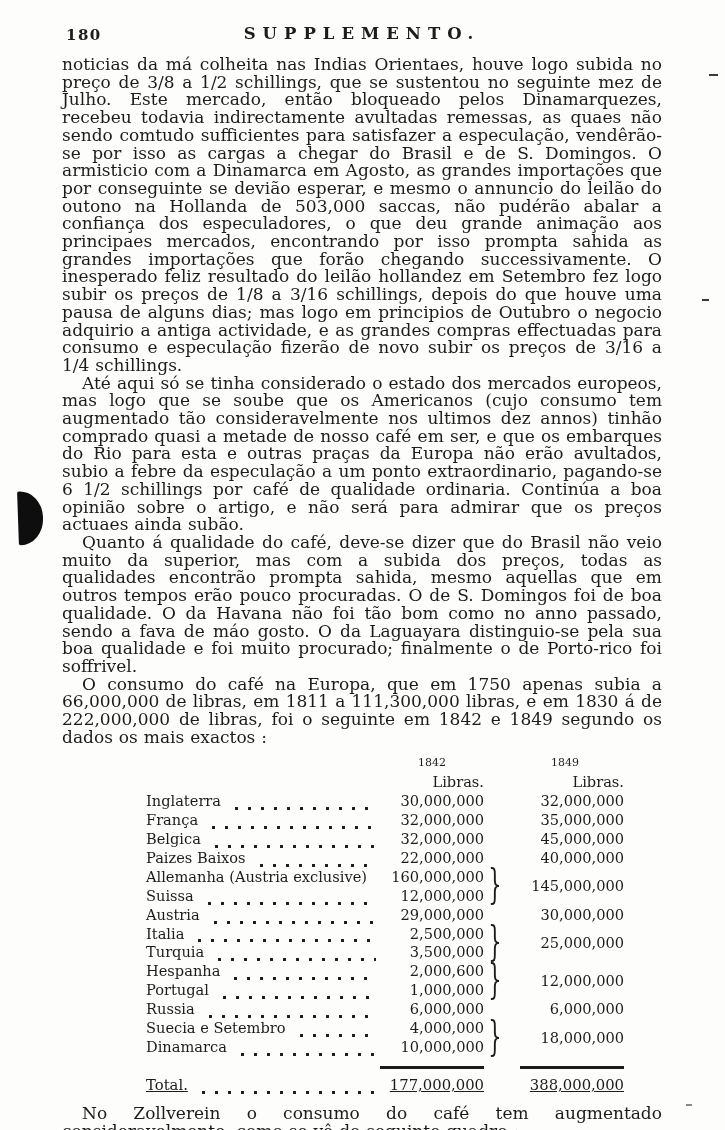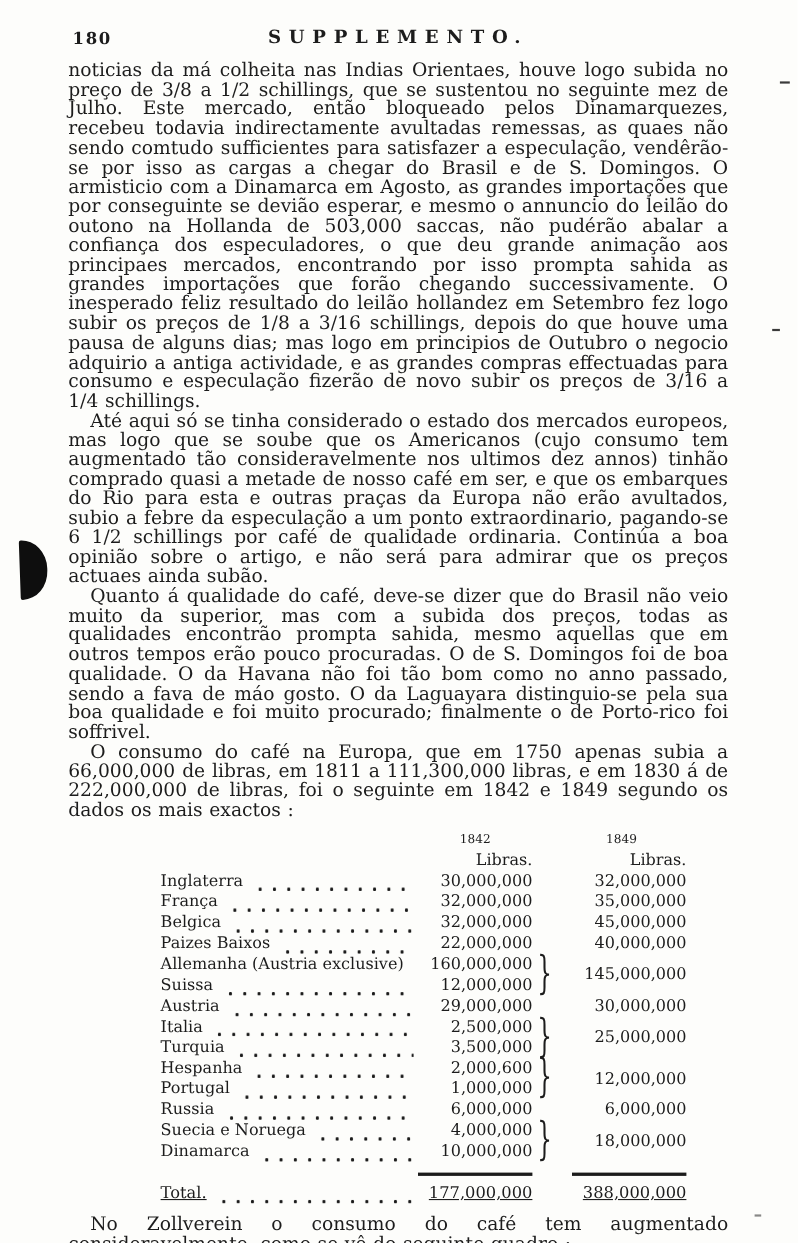--- a/index.html
+++ b/index.html
@@ -213,7 +213,7 @@
           <tr>
             <td class="cname">
               <span class="row-flex">
-                <span class="ctext">Suecia e Noruega</span>
+                <span class="ctext">Suecia e Setembro</span>
                 <span class="leader"></span>
               </span>
             </td>

